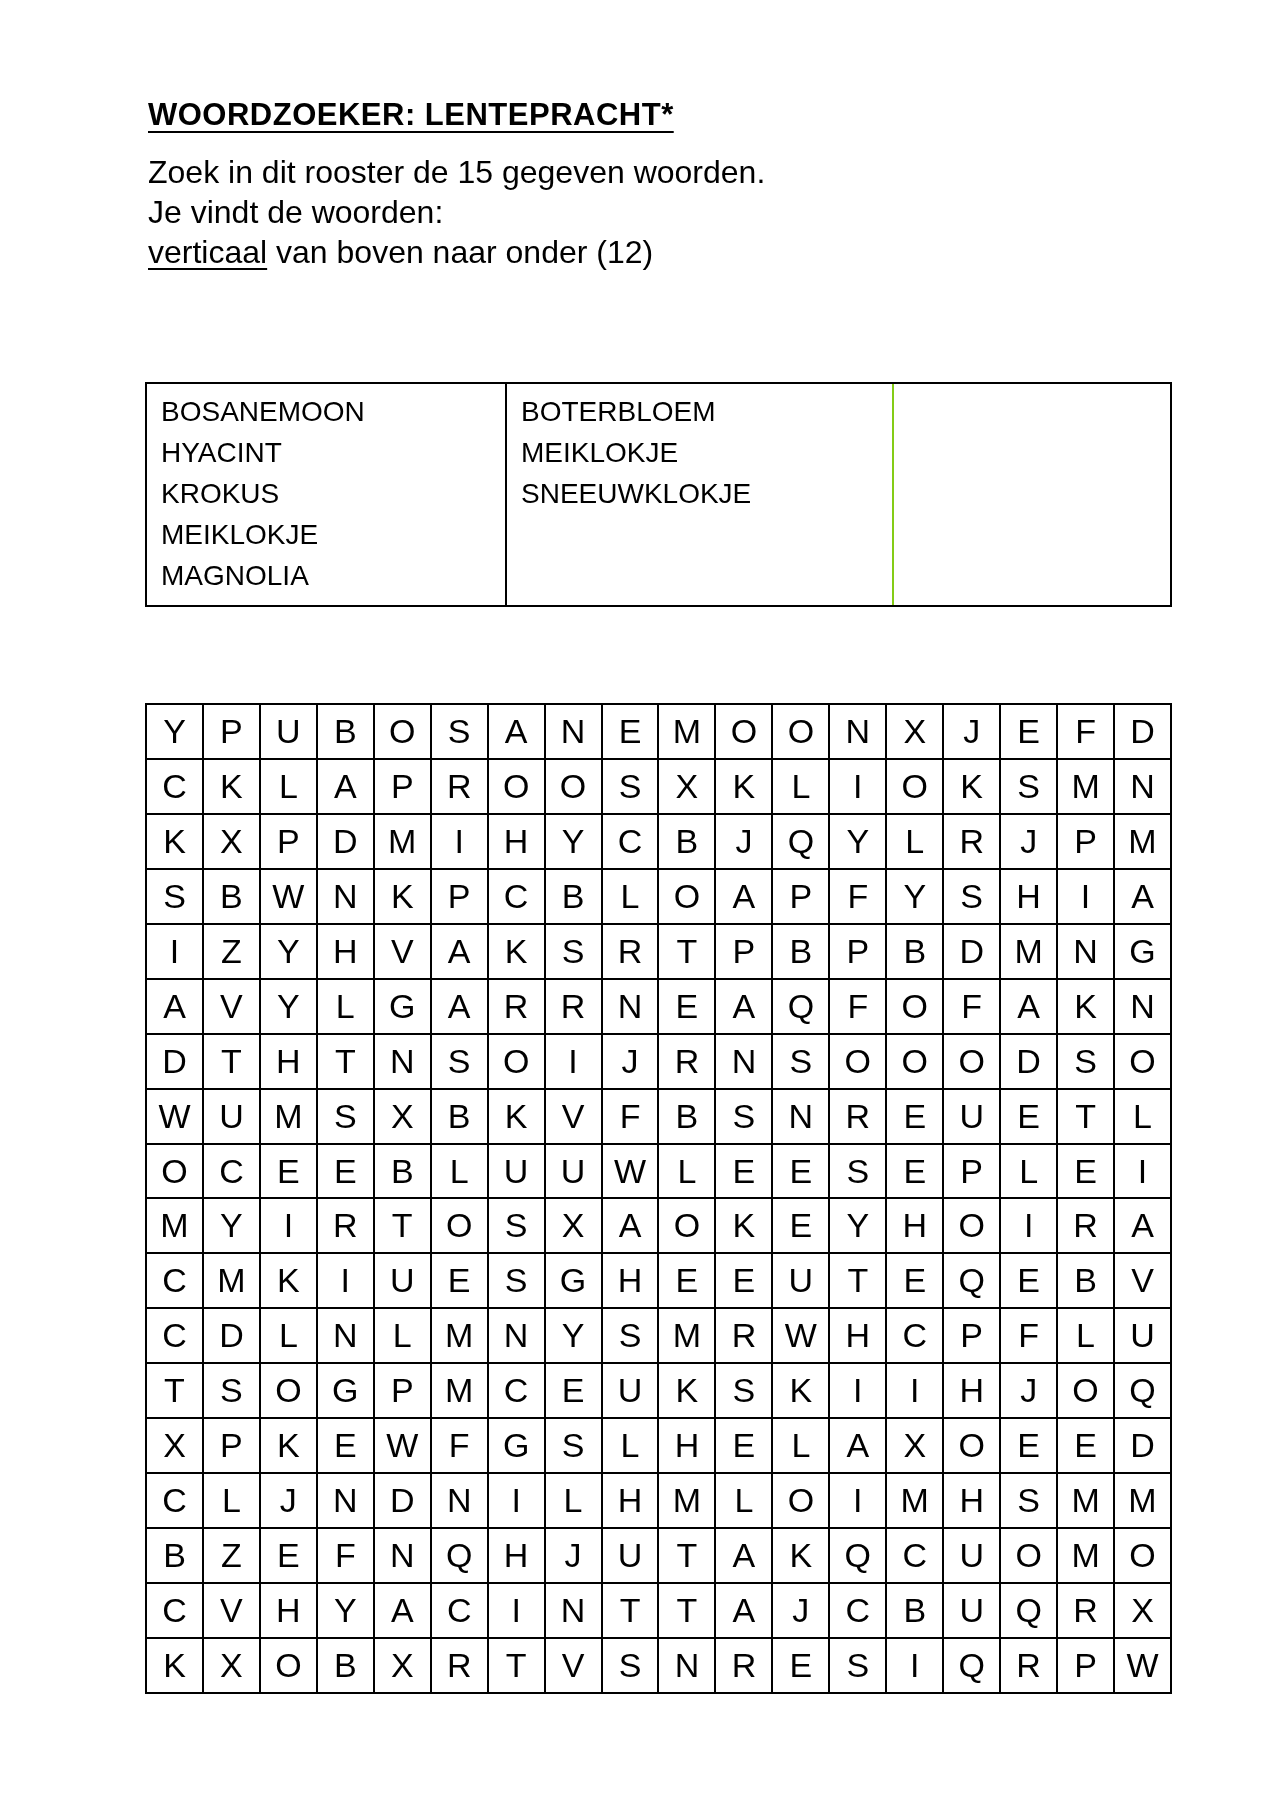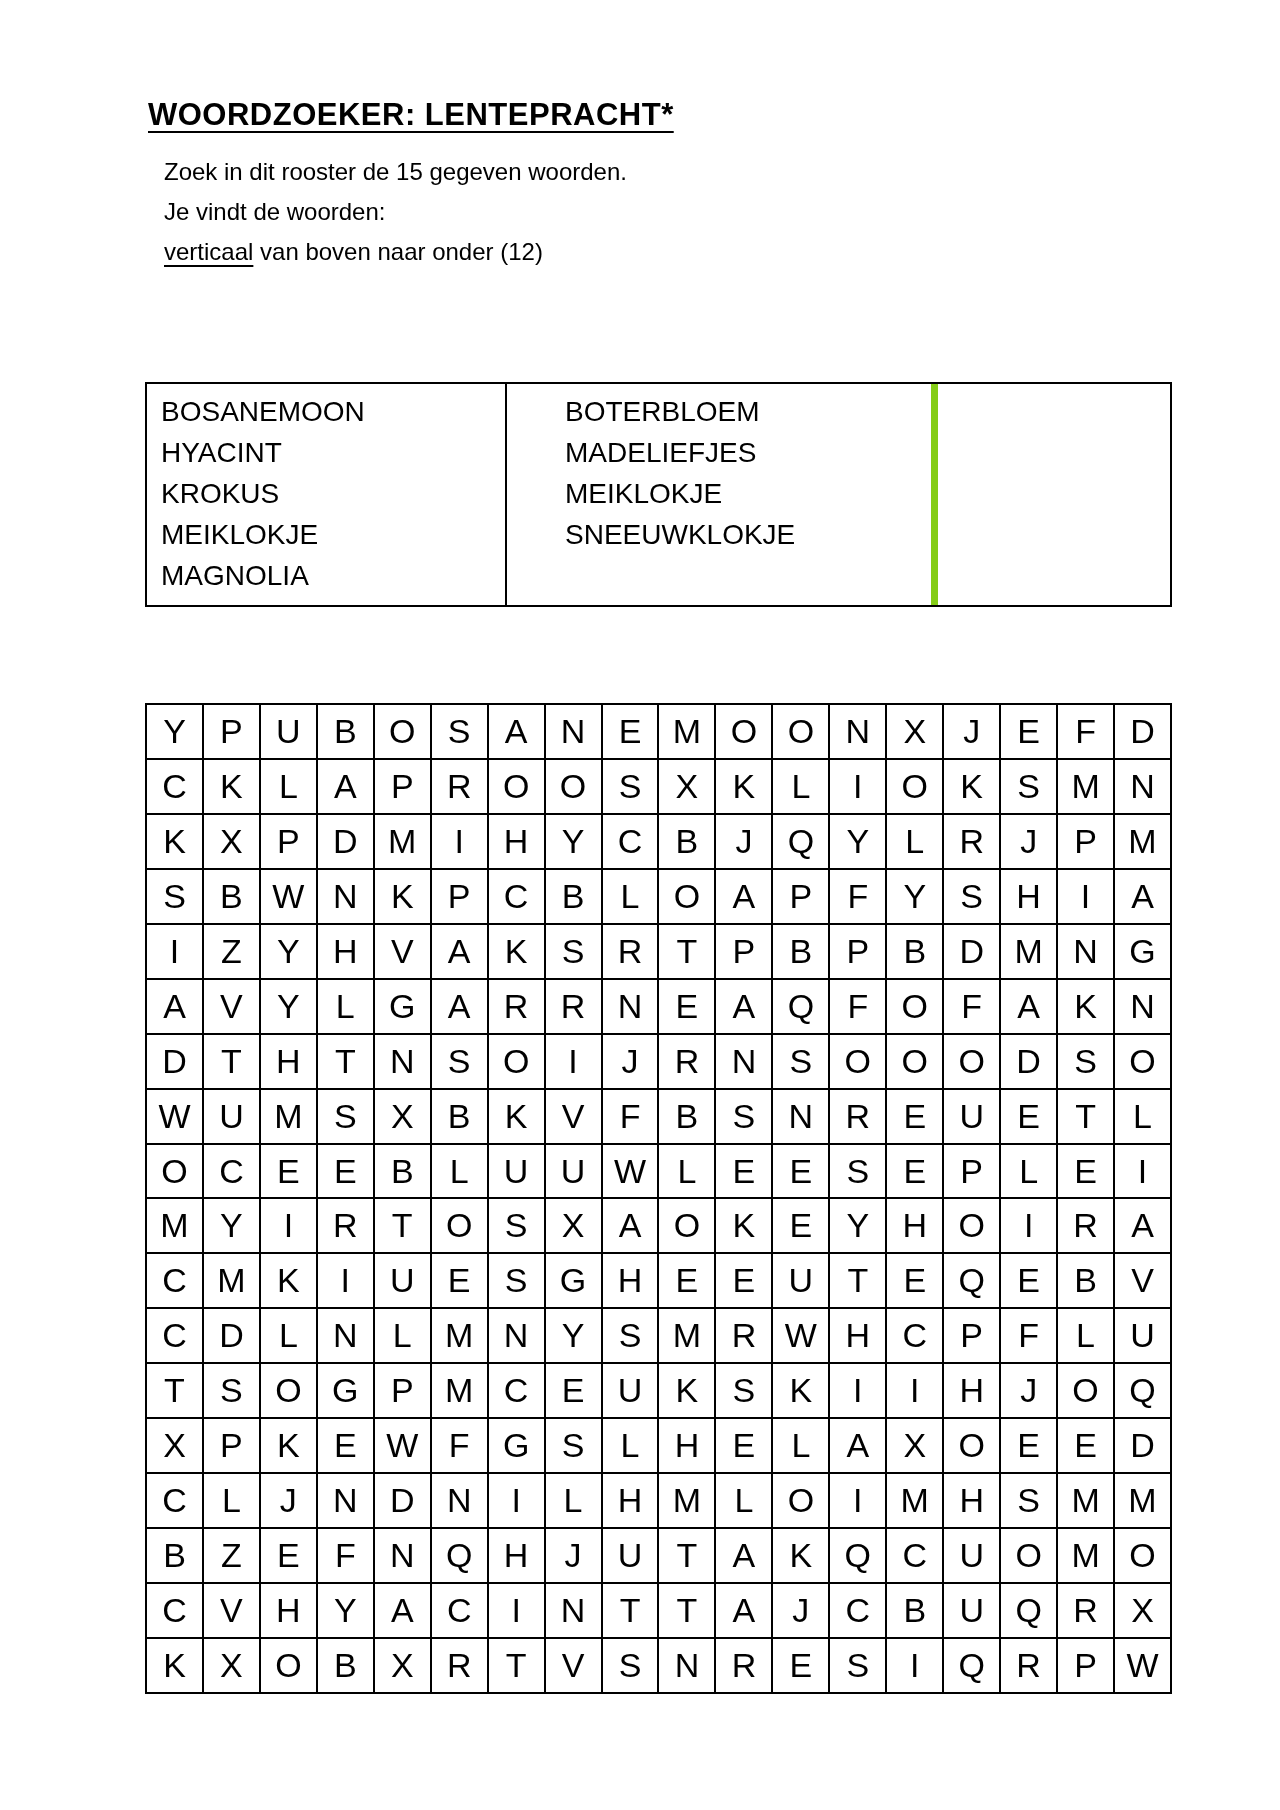--- a/index.html
+++ b/index.html
@@ -27,9 +27,9 @@
   }
   .instructions {
     position: absolute;
-    left: 164px;
+    left: 148px;
     top: 152px;
-    font-size: 24px;
+    font-size: 32px;
     line-height: 40px;
   }
   .iline { white-space: pre; }

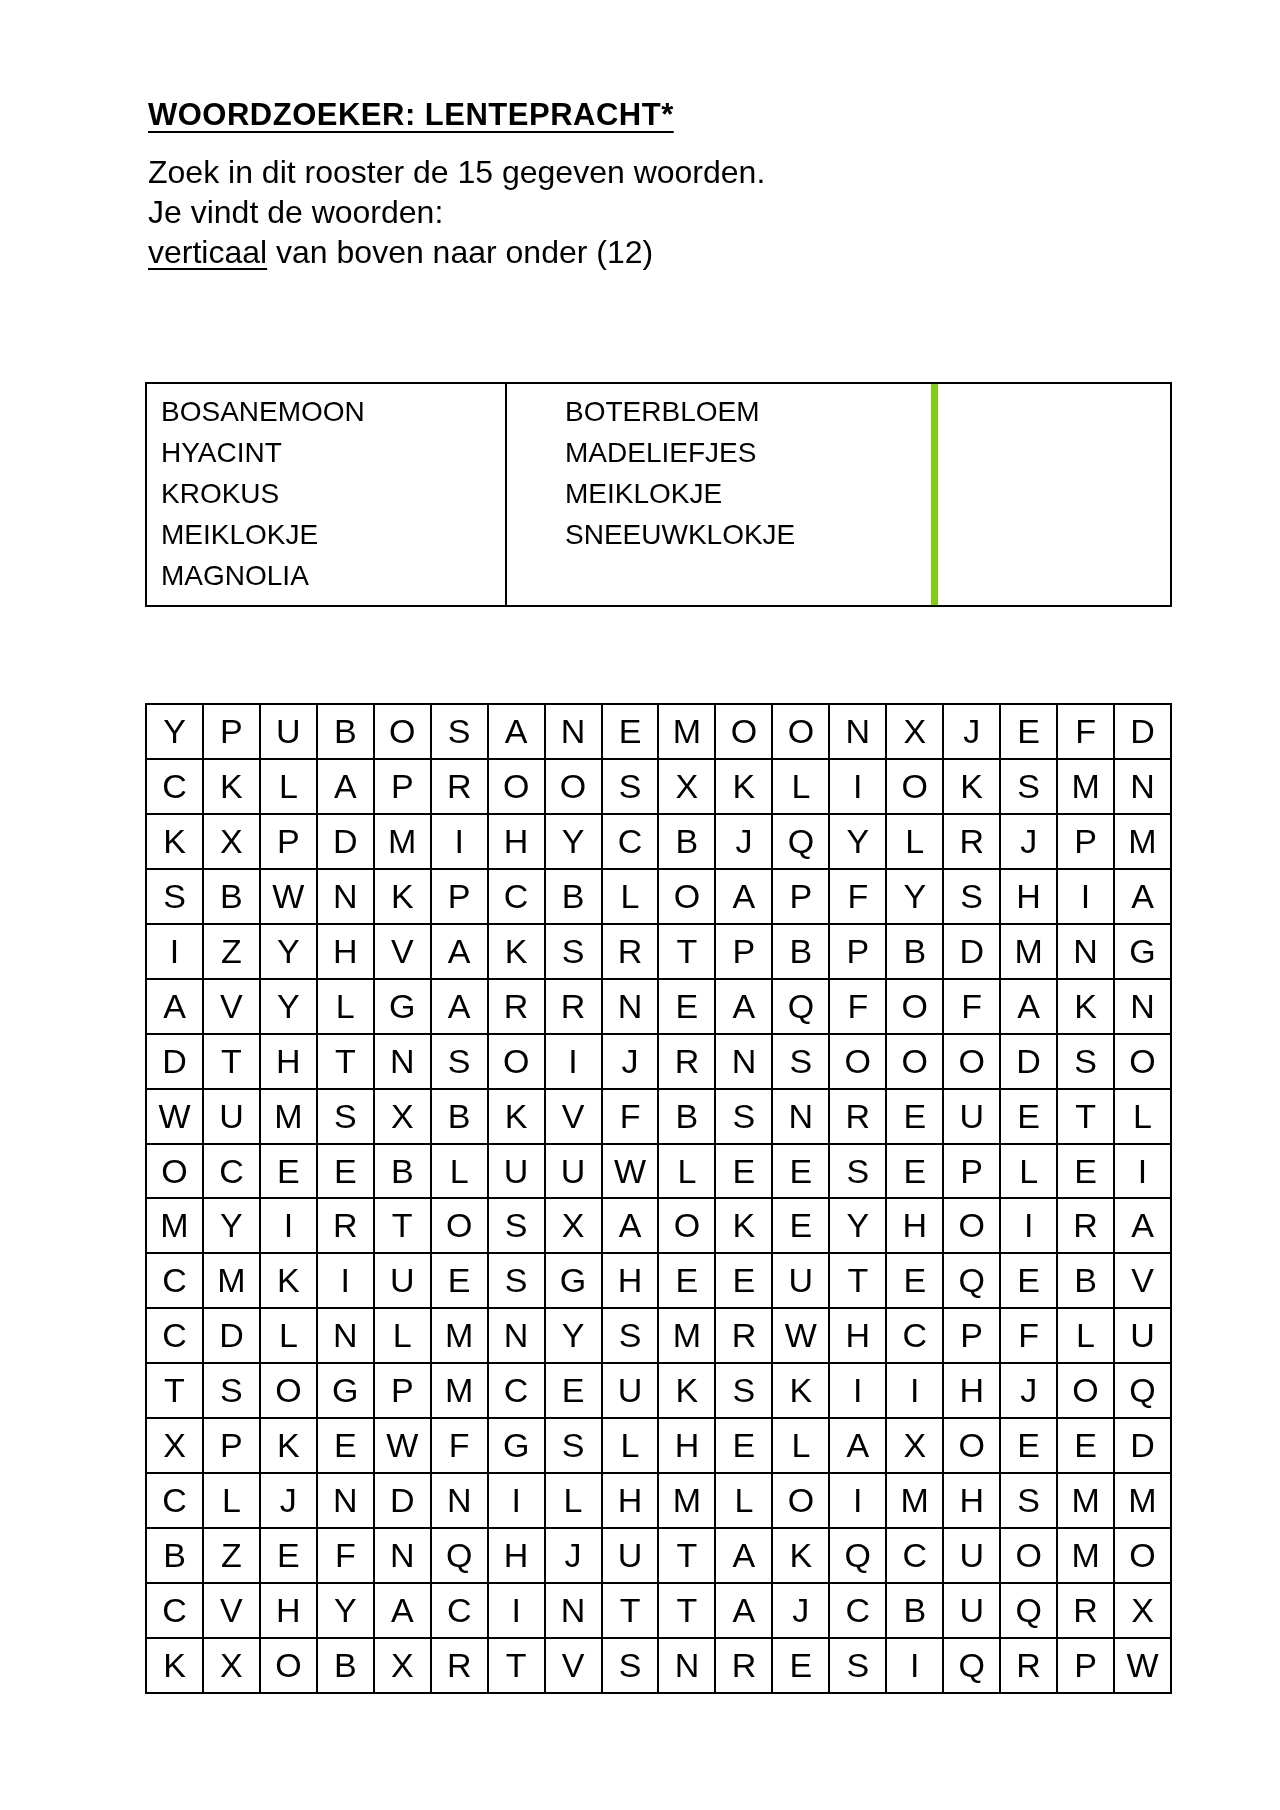--- a/index.html
+++ b/index.html
@@ -55,7 +55,7 @@
     line-height: 41px;
   }
   .word-col-1 { width: 360px; border-right: 2px solid #000000; }
-  .word-col-2 { width: 387px; border-right: 7px solid #84cc16; margin-left: 44px; }
+  .word-col-2 { width: 387px; border-right: 2px solid #84cc16; }
   .word-col-3 { flex: 1; }
   .word { white-space: nowrap; }
   .grid {

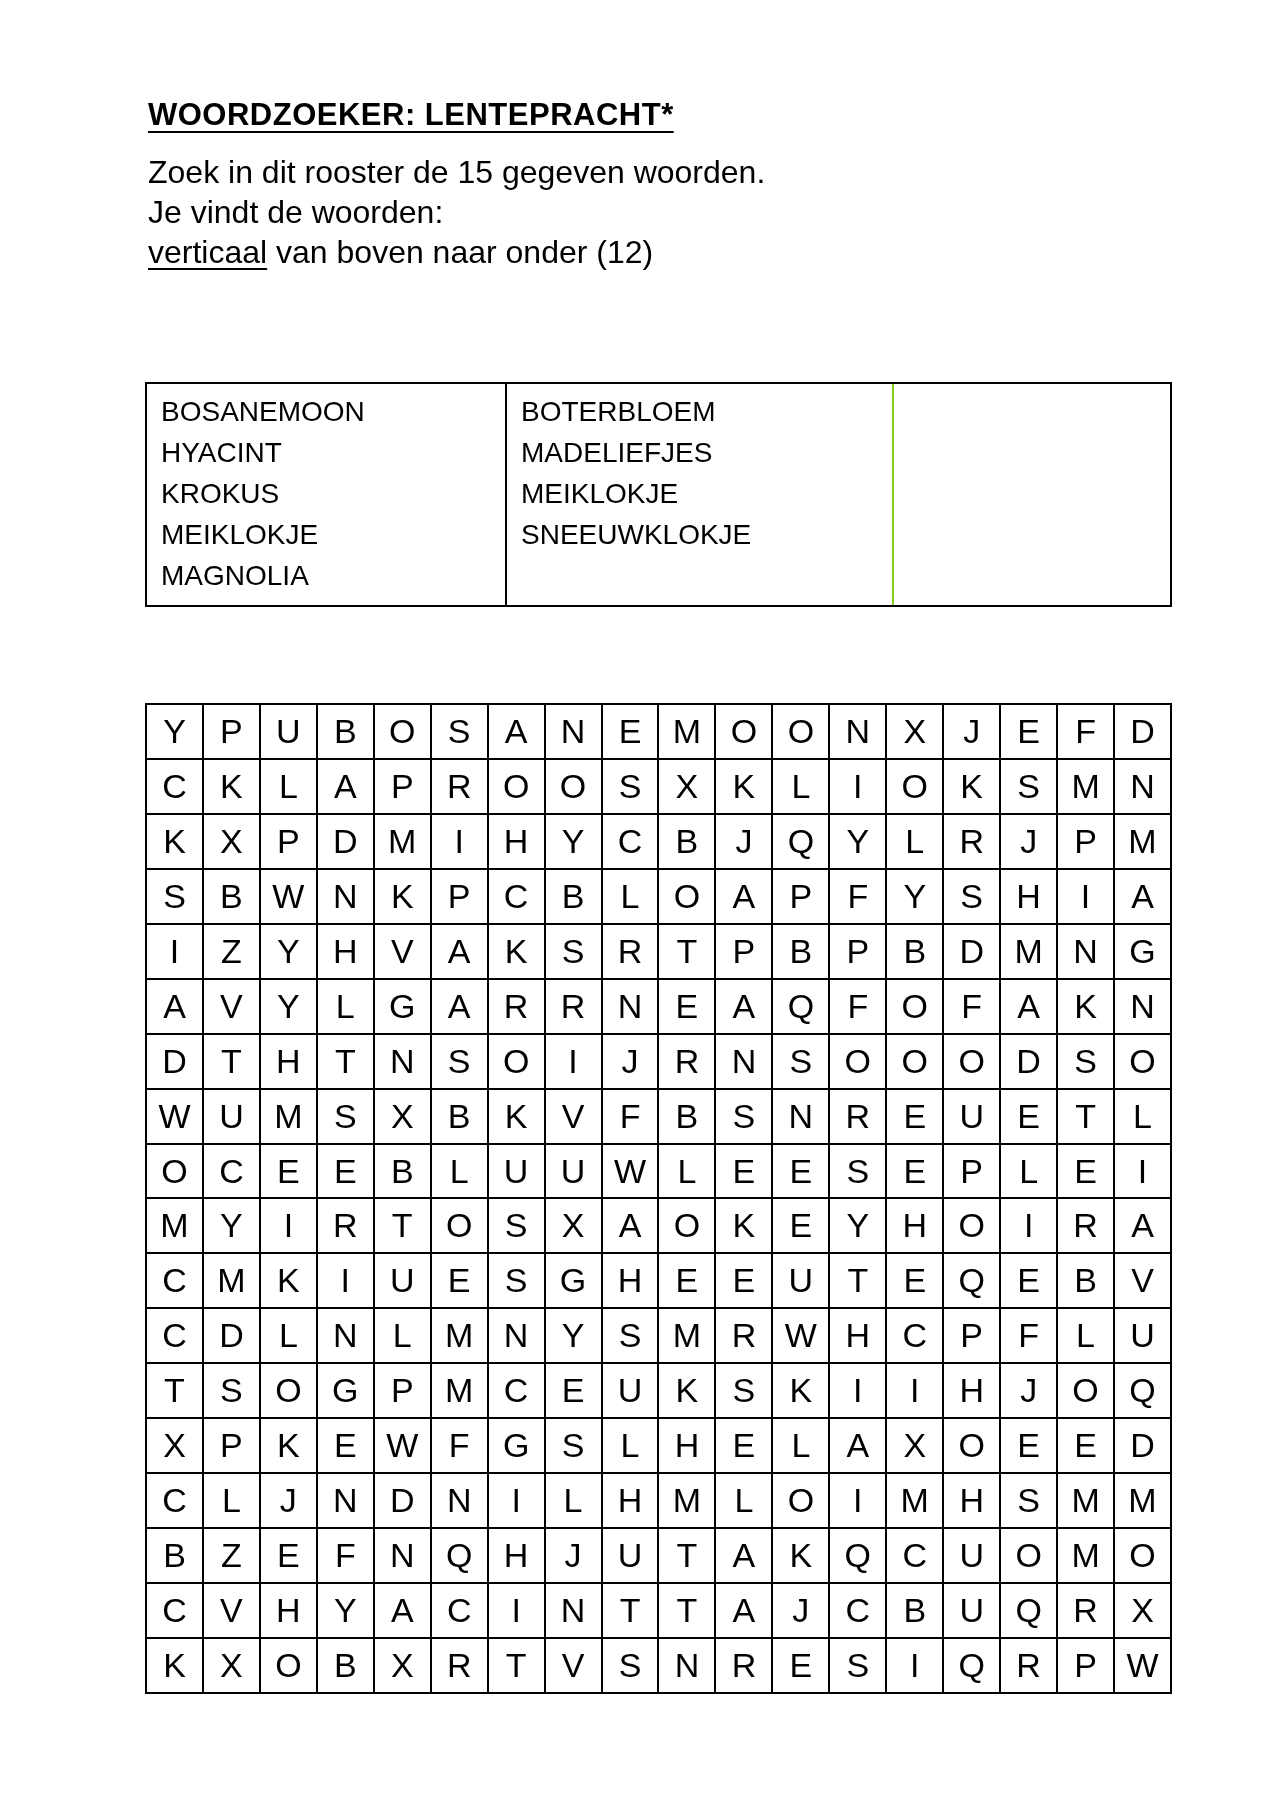--- a/index.html
+++ b/index.html
@@ -102,7 +102,6 @@
     </div>
   <div class="word-col word-col-2">
       <div class="word">BOTERBLOEM</div>
-      <div class="word">MADELIEFJES</div>
       <div class="word">MEIKLOKJE</div>
       <div class="word">SNEEUWKLOKJE</div>
     </div>

